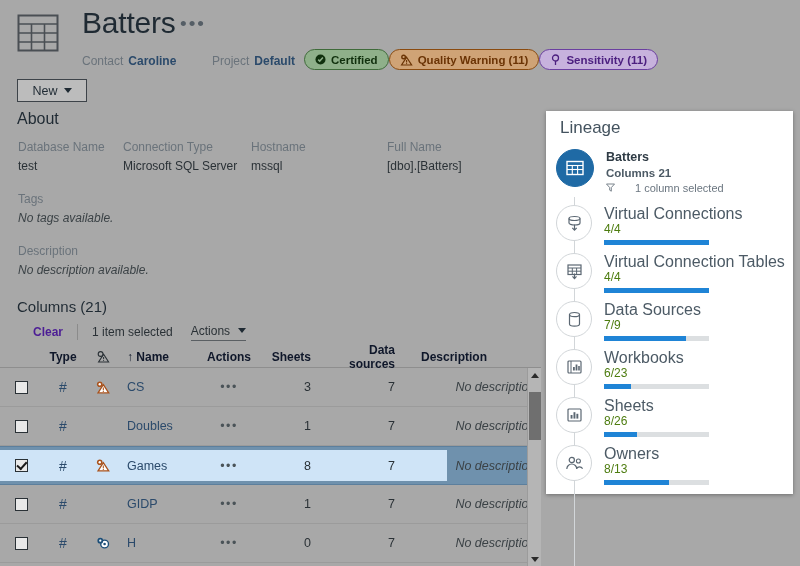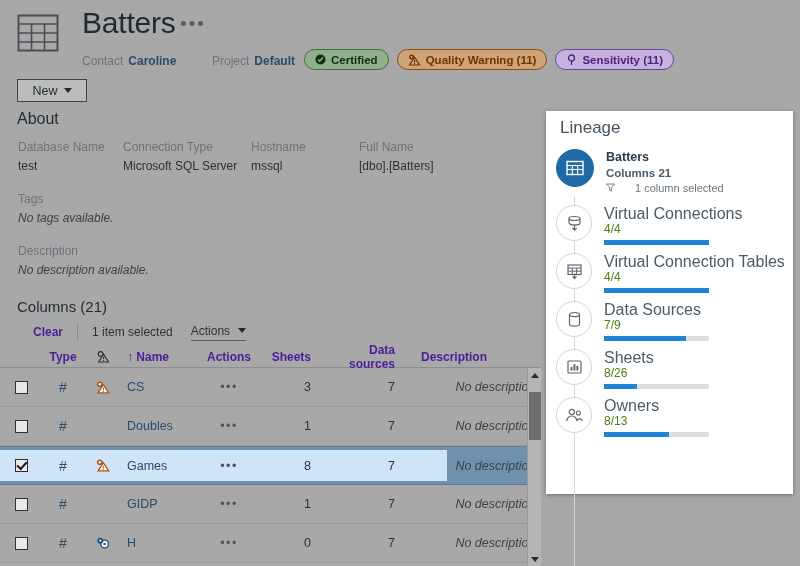--- a/index.html
+++ b/index.html
@@ -38,7 +38,7 @@
   .meta-value { font-size: 12px; color: #2b4a6b; font-weight: bold; margin-left: 5px; }
   .meta-g2 { position: absolute; left: 212px; top: 51px; }
 
-  .badges { position: absolute; left: 304px; top: 49px; display: flex; gap: 8px; align-items: center; }
+  .badges { position: absolute; left: 304px; top: 49px; display: flex; gap: 0; align-items: center; }
   .badge {
     display: inline-flex; align-items: center; gap: 5px;
     height: 21px; padding: 0 10px;

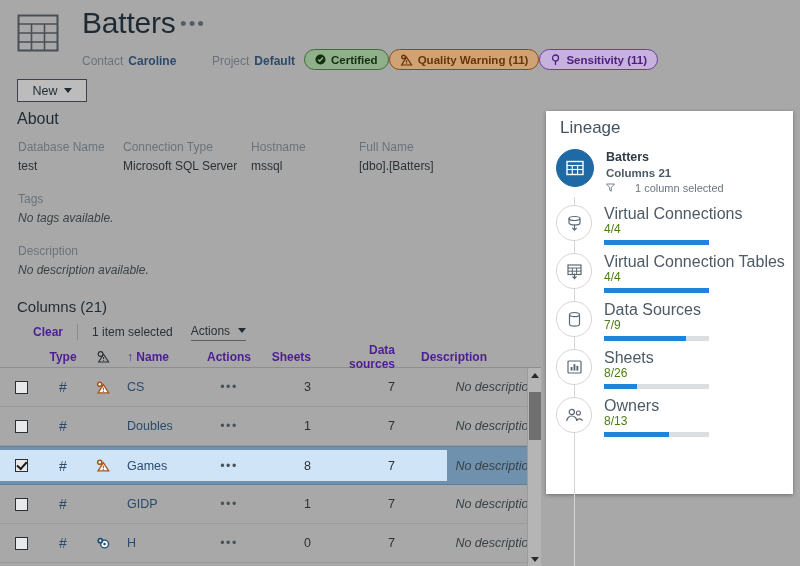--- a/index.html
+++ b/index.html
@@ -69,7 +69,7 @@
   .about-grid { position: absolute; left: 18px; top: 138px; }
   .about-cols { display: flex; }
   .about-col { margin-right: 0; }
-  .ac1 { width: 105px; } .ac2 { width: 128px; } .ac3 { width: 108px; } .ac4 { width: 140px; }
+  .ac1 { width: 105px; } .ac2 { width: 128px; } .ac3 { width: 108px; } .ac4 { width: 140px; margin-left: 28px; }
   .about-h { font-size: 12px; color: #6a737b; line-height: 18px; }
   .about-v { font-size: 12px; color: #2a3136; line-height: 20px; }
   .about-block { margin-top: 14px; }

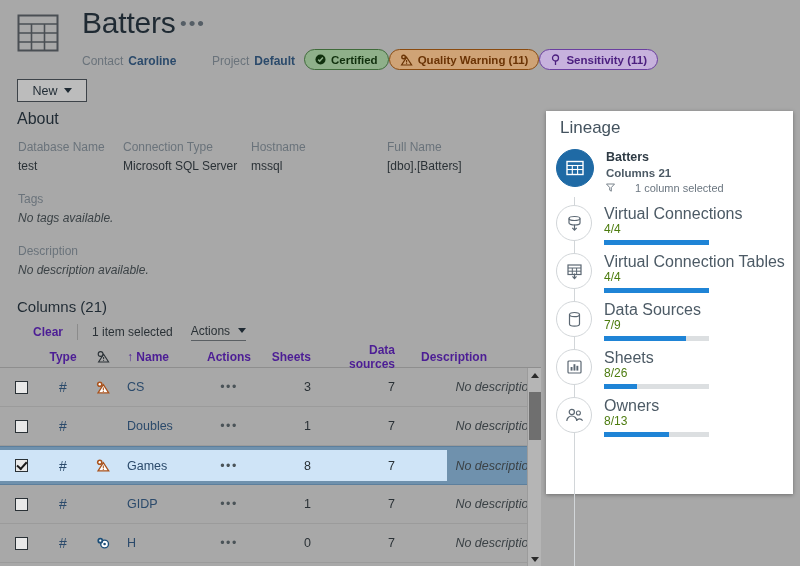--- a/index.html
+++ b/index.html
@@ -93,7 +93,7 @@
   .grid { position: absolute; left: 0; top: 346px; width: 541px; }
   .grid-head {
     display: flex; align-items: center; height: 22px;
-    font-size: 12px; font-weight: bold; color: #4c1d95;
+    font-size: 12px; font-weight: bold; color: #0f172a;
     border-bottom: 1px solid #8e8e8e;
   }
   .grid-body { position: relative; width: 541px; height: 198px; overflow: hidden; }

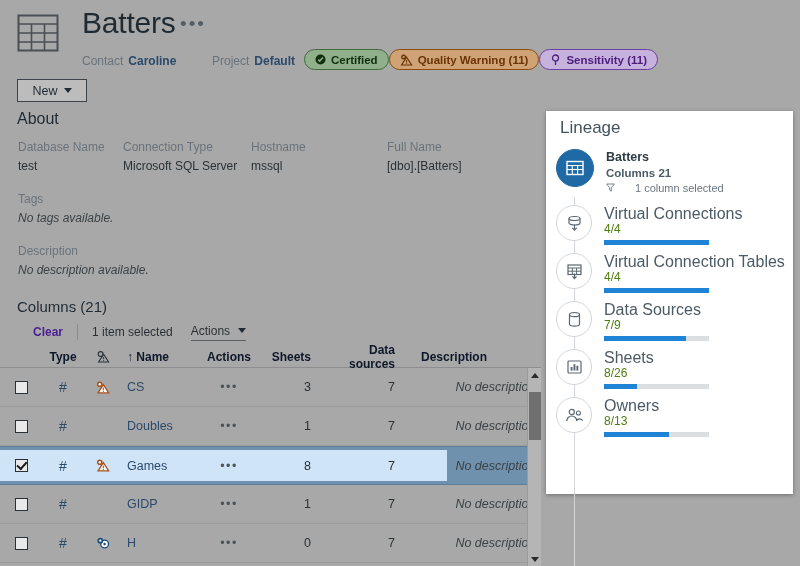--- a/index.html
+++ b/index.html
@@ -539,6 +539,24 @@
             <div class="node-icon">
               <svg width="17" height="16" viewBox="0 0 17 16">
                 <rect x="2" y="2" width="13" height="12" rx="1" fill="none" stroke="#5b6772" stroke-width="1.2"></rect>
+                <line x1="5" y1="2" x2="5" y2="14" stroke="#5b6772" stroke-width="1"></line>
+                <rect x="7" y="8" width="1.8" height="3.5" fill="#5b6772"></rect>
+                <rect x="9.6" y="5.5" width="1.8" height="6" fill="#5b6772"></rect>
+                <rect x="12.2" y="7" width="1.6" height="4.5" fill="#5b6772"></rect>
+              </svg>
+            </div>
+            <div class="node-body">
+              <div class="node-title">Workbooks</div>
+              <div class="node-count">6/23</div>
+              <div class="bar">
+                <i style="width:26%"></i>
+              </div>
+            </div>
+          </div>
+          <div class="lin-node">
+            <div class="node-icon">
+              <svg width="17" height="16" viewBox="0 0 17 16">
+                <rect x="2" y="2" width="13" height="12" rx="1" fill="none" stroke="#5b6772" stroke-width="1.2"></rect>
                 <rect x="4.6" y="8" width="1.9" height="3.6" fill="#5b6772"></rect>
                 <rect x="7.5" y="5.2" width="1.9" height="6.4" fill="#5b6772"></rect>
                 <rect x="10.4" y="6.8" width="1.9" height="4.8" fill="#5b6772"></rect>

